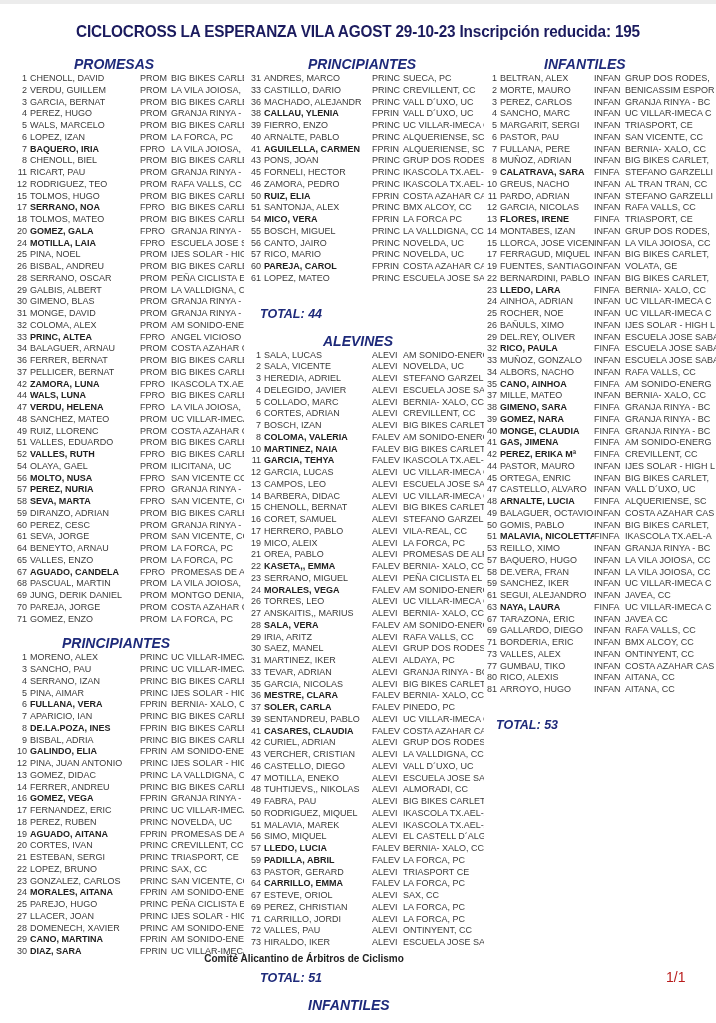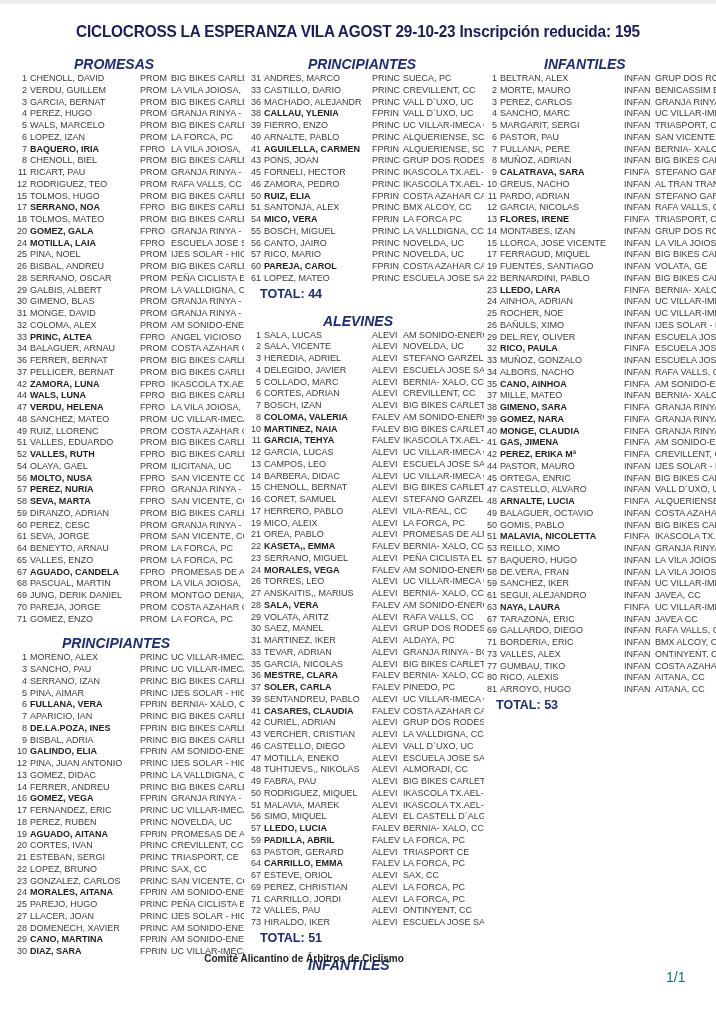--- a/index.html
+++ b/index.html
@@ -19,7 +19,7 @@
     .row .club { flex: 1; overflow: hidden; }
     .row.f .name { font-weight: bold; color: #222; }
     .col2 .row .name { width: 108px; }
-    .col3 .row .name { width: 124px; }
+    .col3 .row .name { width: 94px; }
     .footer { position: absolute; top: 953px; left: 0; width: 608px; text-align: center; font-weight: bold; font-size: 10px; color: #222; }
     .pager { position: absolute; top: 969px; left: 666px; font-size: 14px; color: #0f766e; }
   </style>

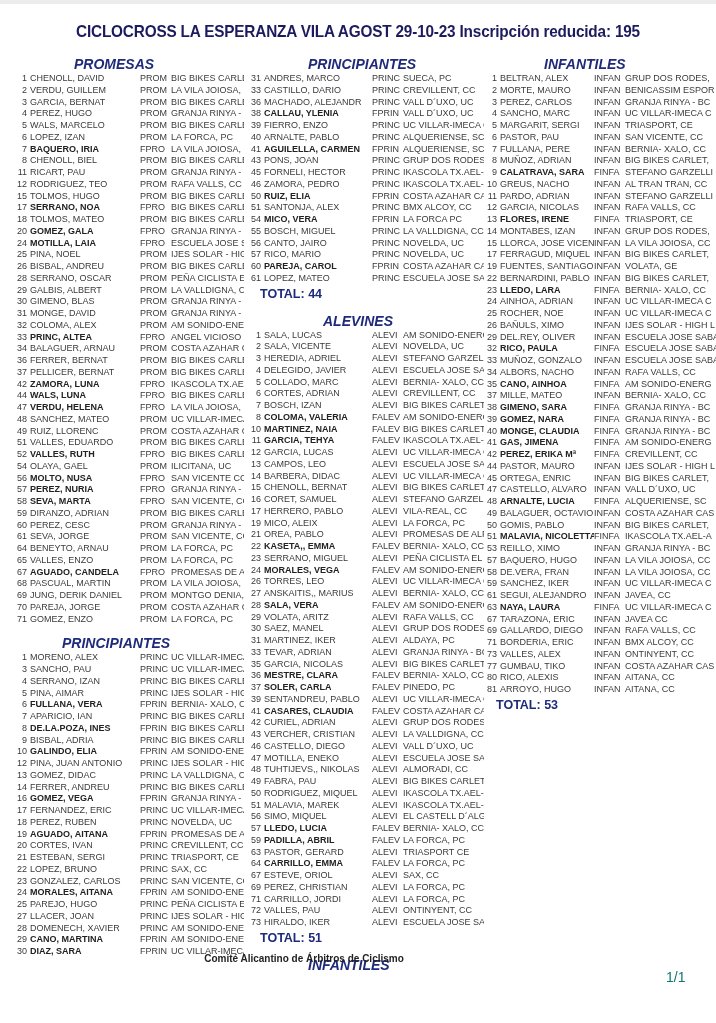--- a/index.html
+++ b/index.html
@@ -11,7 +11,7 @@
     .col2 { left: 248px; width: 236px; }
     .col3 { left: 484px; width: 232px; }
     .sec-title { font-weight: bold; font-style: italic; color: #1e2a7a; font-size: 14px; height: 16px; line-height: 16px; margin-bottom: 1px; }
-    .total { font-weight: bold; color: #1e2a7a; font-size: 12.5px; height: 18px; line-height: 18px; }
+    .total { font-weight: bold; font-style: italic; color: #1e2a7a; font-size: 12.5px; height: 18px; line-height: 18px; margin-top: 20px; }
     .row { display: flex; font-size: 9px; height: 11.75px; line-height: 11.75px; white-space: nowrap; color: #3a3a3a; }
     .row .num { width: 13px; text-align: right; padding-right: 3px; }
     .row .name { width: 110px; overflow: hidden; }

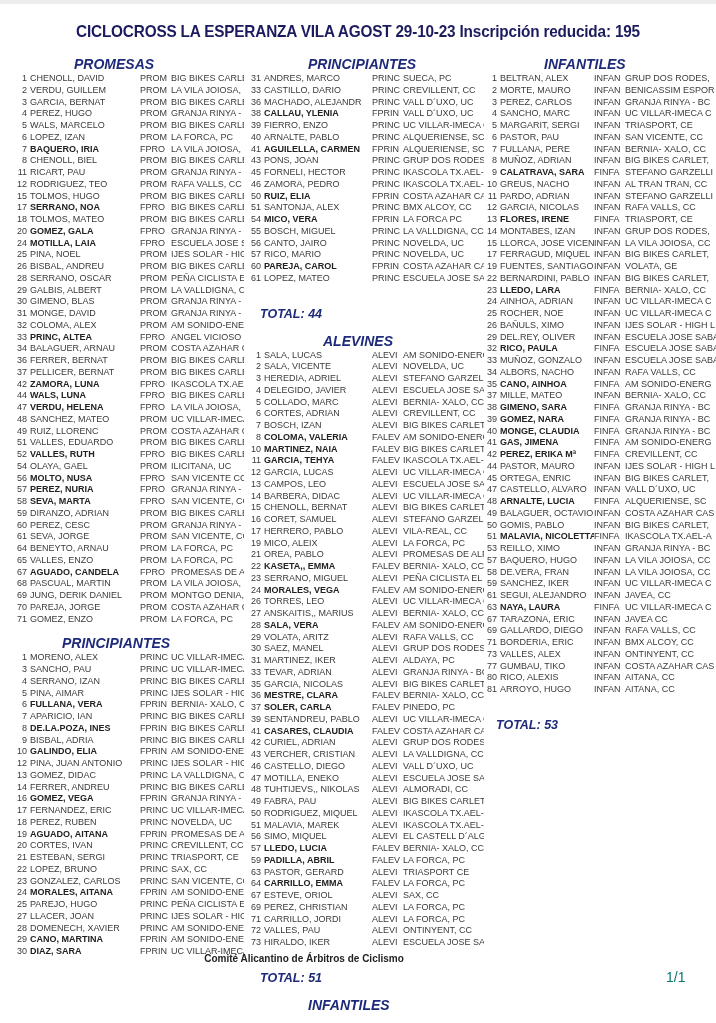--- a/index.html
+++ b/index.html
@@ -736,7 +736,7 @@
       </div>
       <div class="row">
         <span class="num">29</span>
-        <span class="name">VOLATA, ARITZ</span>
+        <span class="name">IRIA, ARITZ</span>
         <span class="cat">ALEVI</span>
         <span class="club">RAFA VALLS, CC</span>
       </div>

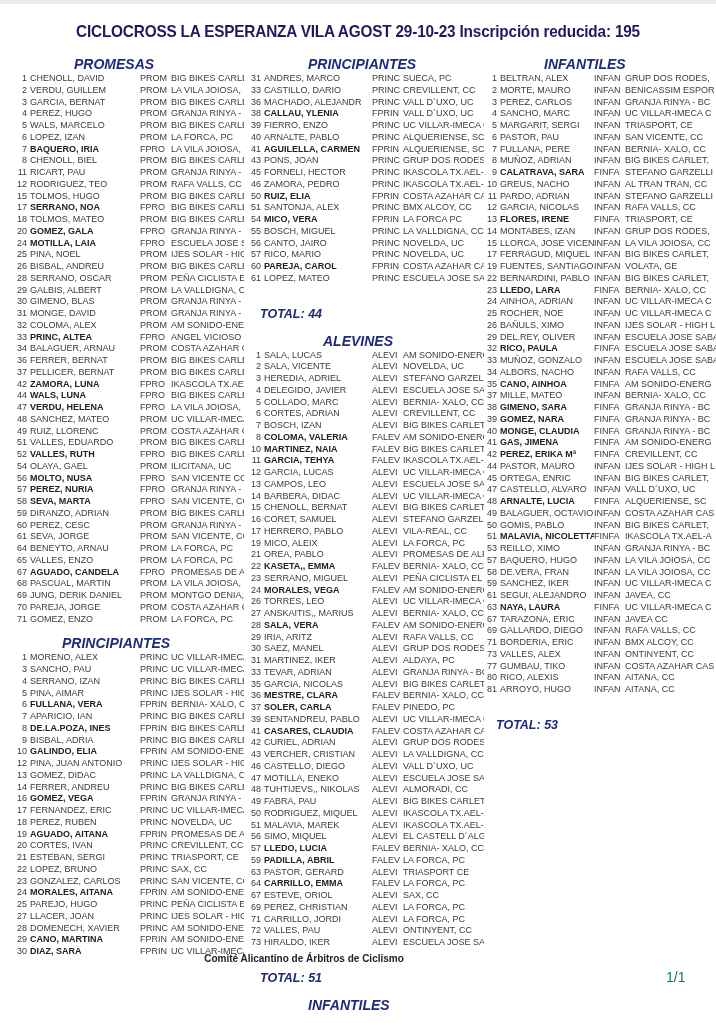--- a/index.html
+++ b/index.html
@@ -21,7 +21,7 @@
     .col2 .row .name { width: 108px; }
     .col3 .row .name { width: 94px; }
     .footer { position: absolute; top: 953px; left: 0; width: 608px; text-align: center; font-weight: bold; font-size: 10px; color: #222; }
-    .pager { position: absolute; top: 969px; left: 666px; font-size: 14px; color: #0f766e; }
+    .pager { position: absolute; top: 969px; left: 666px; font-size: 14px; color: #b91c1c; }
   </style>
 </head>
 <body>

